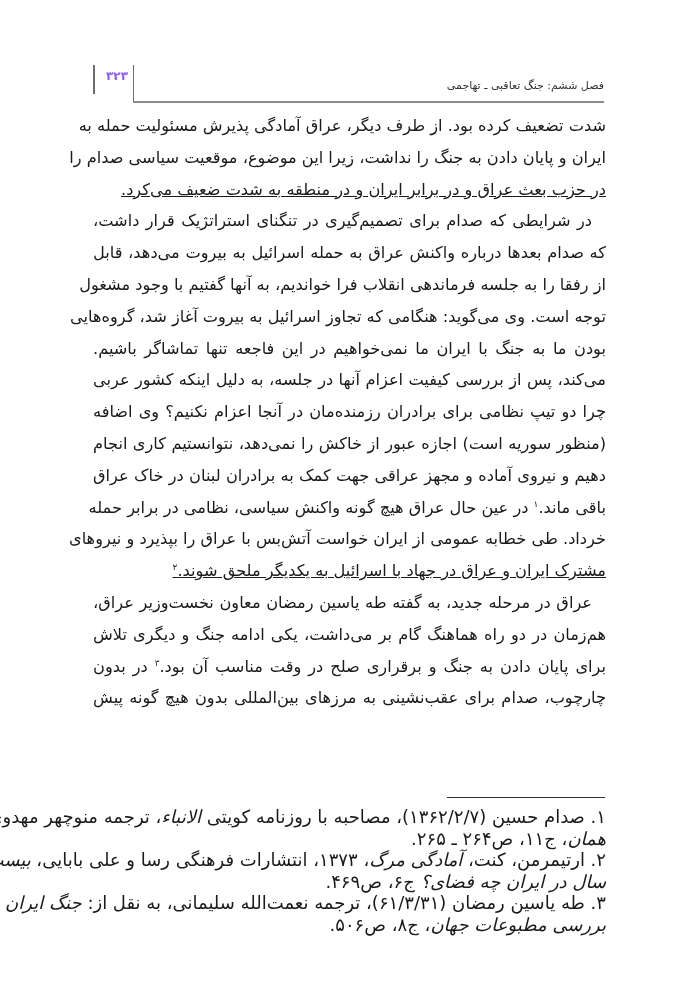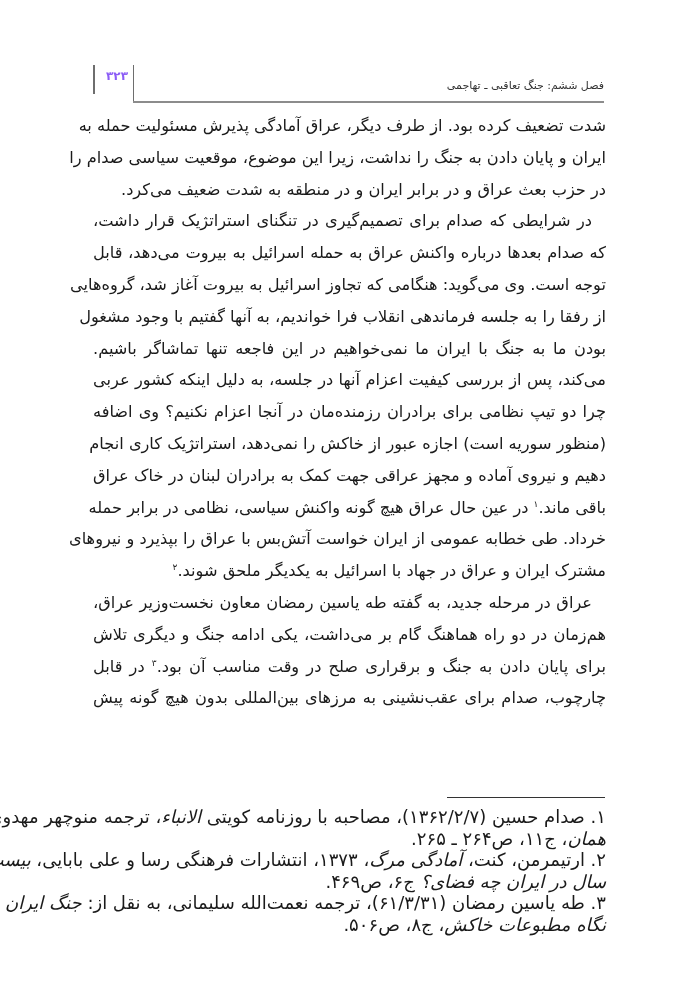--- a/index.html
+++ b/index.html
@@ -20,7 +20,7 @@
   .body { position: absolute; left: 93px; top: 110px; width: 513px; direction: rtl; text-align: justify;
           text-align-last: right; font-size: 16.2px; line-height: 31.8px; }
   .line { display: block; white-space: nowrap; text-align-last: justify; text-align: justify; height: 31.8px; }
-  .line.last { text-align-last: right; }
+  .line.last { text-align-last: right; text-decoration: underline; }
   .line.indent { padding-right: 14px; }
   sup { font-size: 9px; line-height: 0; vertical-align: super; }
 

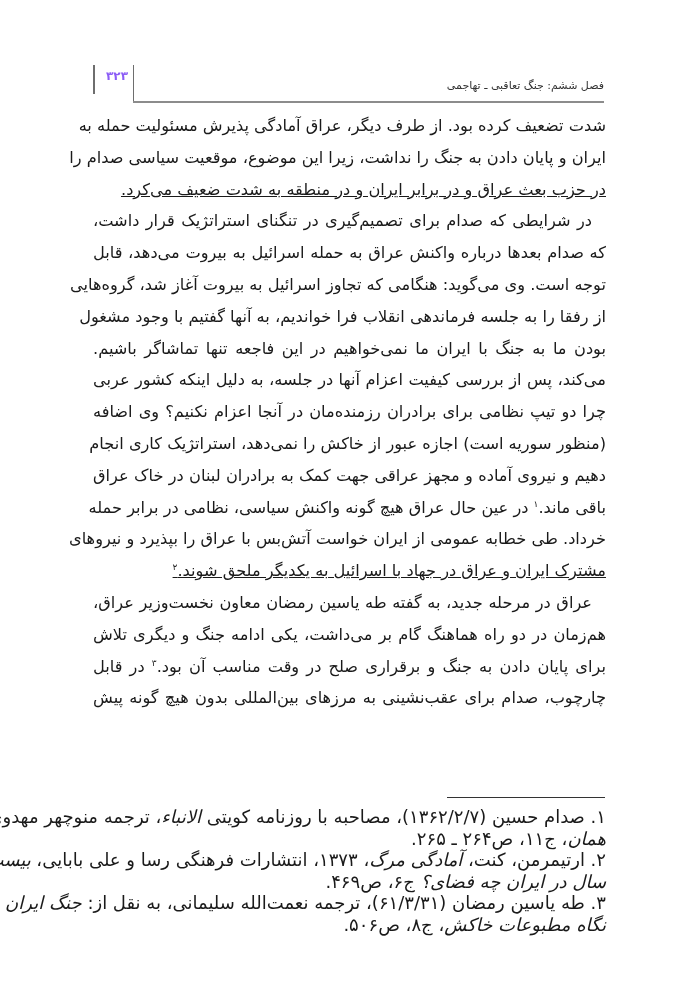--- a/index.html
+++ b/index.html
@@ -50,8 +50,8 @@
     <span class="line last">در حزب بعث عراق و در برابر ایران و در منطقه به شدت ضعیف می‌کرد.</span>
     <span class="line indent">در شرایطی که صدام برای تصمیم‌گیری در تنگنای استراتژیک قرار داشت،</span>
     <span class="line">که صدام بعدها درباره واکنش عراق به حمله اسرائیل به بیروت می‌دهد، قابل</span>
+    <span class="line">از رفقا را به جلسه فرماندهی انقلاب فرا خواندیم، به آنها گفتیم با وجود مشغول</span>
     <span class="line">توجه است. وی می‌گوید: هنگامی که تجاوز اسرائیل به بیروت آغاز شد، گروه‌هایی</span>
-    <span class="line">از رفقا را به جلسه فرماندهی انقلاب فرا خواندیم، به آنها گفتیم با وجود مشغول</span>
     <span class="line">بودن ما به جنگ با ایران ما نمی‌خواهیم در این فاجعه تنها تماشاگر باشیم.</span>
     <span class="line">می‌کند، پس از بررسی کیفیت اعزام آنها در جلسه، به دلیل اینکه کشور عربی</span>
     <span class="line">چرا دو تیپ نظامی برای برادران رزمنده‌مان در آنجا اعزام نکنیم؟ وی اضافه</span>

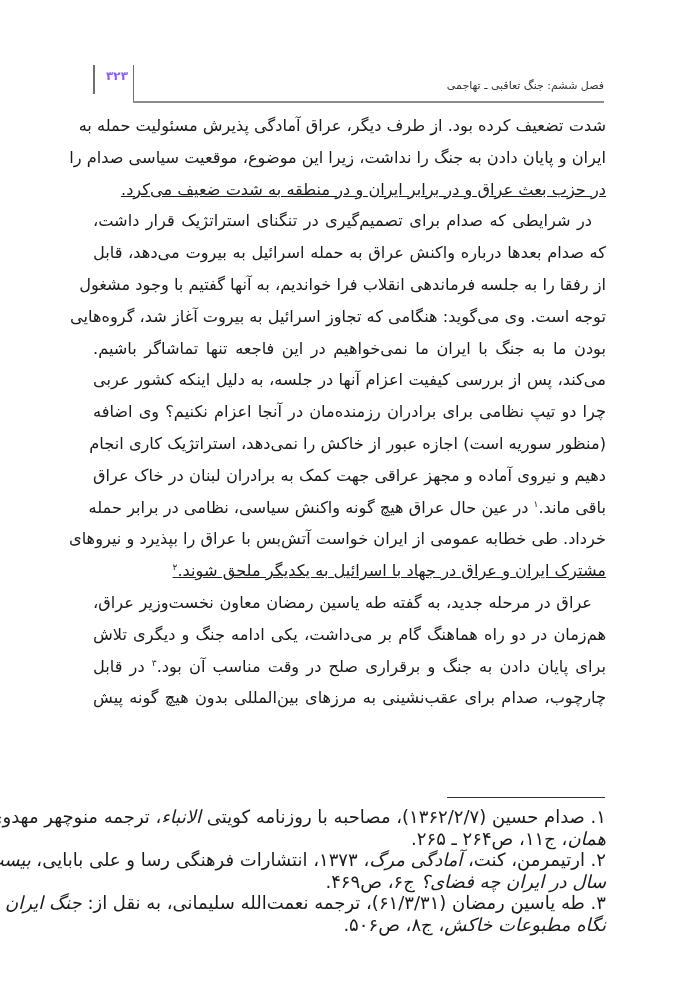--- a/index.html
+++ b/index.html
@@ -55,7 +55,7 @@
     <span class="line">بودن ما به جنگ با ایران ما نمی‌خواهیم در این فاجعه تنها تماشاگر باشیم.</span>
     <span class="line">می‌کند، پس از بررسی کیفیت اعزام آنها در جلسه، به دلیل اینکه کشور عربی</span>
     <span class="line">چرا دو تیپ نظامی برای برادران رزمنده‌مان در آنجا اعزام نکنیم؟ وی اضافه</span>
-    <span class="line">(منظور سوریه است) اجازه عبور از خاکش را نمی‌دهد، استراتژیک کاری انجام</span>
+    <span class="line">(منظور سوریه است) اجازه عبور از خاکش را نمی‌دهد، نتوانستیم کاری انجام</span>
     <span class="line">دهیم و نیروی آماده و مجهز عراقی جهت کمک به برادران لبنان در خاک عراق</span>
     <span class="line"><span>باقی ماند.</span><sup>۱</sup><span> در عین حال عراق هیچ گونه واکنش سیاسی، نظامی در برابر حمله</span></span>
     <span class="line">خرداد. طی خطابه عمومی از ایران خواست آتش‌بس با عراق را بپذیرد و نیروهای</span>

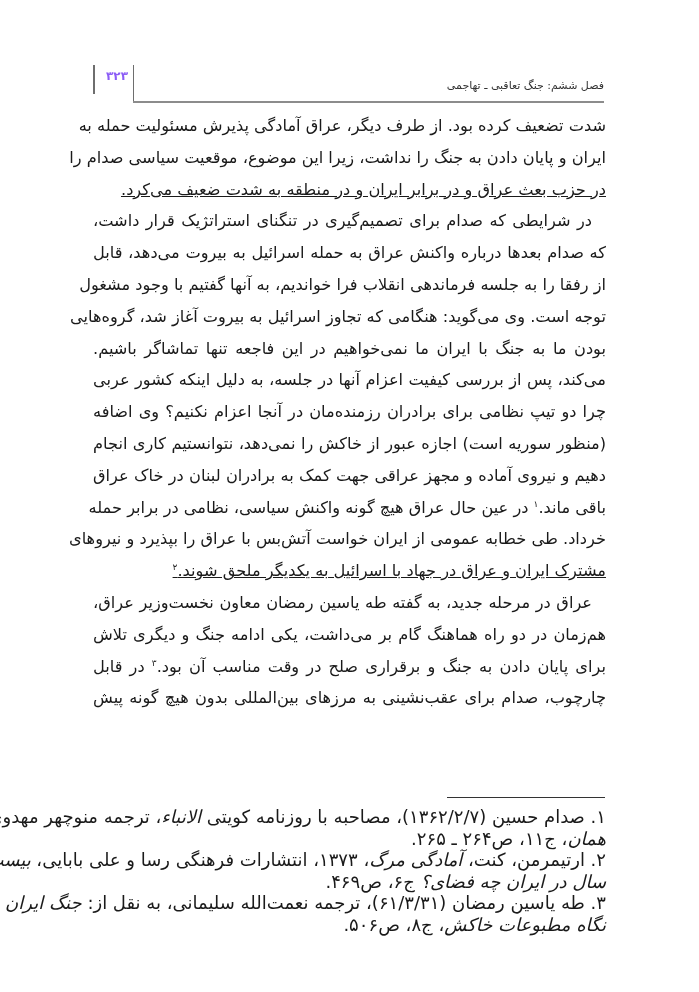--- a/index.html
+++ b/index.html
@@ -62,7 +62,7 @@
     <span class="line last"><span>مشترک ایران و عراق در جهاد با اسرائیل به یکدیگر ملحق شوند.</span><sup>۲</sup><span></span></span>
     <span class="line indent">عراق در مرحله جدید، به گفته طه یاسین رمضان معاون نخست‌وزیر عراق،</span>
     <span class="line">هم‌زمان در دو راه هماهنگ گام بر می‌داشت، یکی ادامه جنگ و دیگری تلاش</span>
-    <span class="line"><span>برای پایان دادن به جنگ و برقراری صلح در وقت مناسب آن بود.</span><sup>۳</sup><span> در قابل</span></span>
+    <span class="line"><span>برای پایان دادن به جنگ و برقراری صلح در وقت مناسب آن بود.</span><sup>۳</sup><span> در بدون</span></span>
     <span class="line">چارچوب، صدام برای عقب‌نشینی به مرزهای بین‌المللی بدون هیچ گونه پیش</span>
   </div>
 

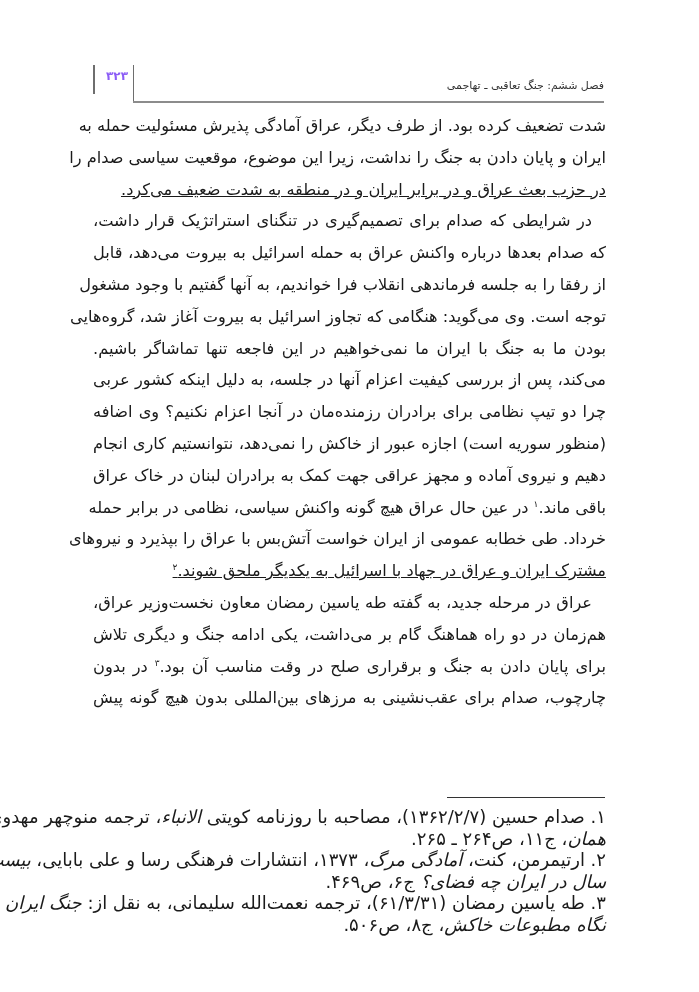--- a/index.html
+++ b/index.html
@@ -74,7 +74,7 @@
     <span class="fn-line"><span>۲. ارتیمرمن، کنت، </span><span class="it">آمادگی مرگ</span><span>، ۱۳۷۳، انتشارات فرهنگی رسا و علی بابایی، </span><span class="it">بیست و پنج</span></span>
     <span class="fn-line last"><span class="it">سال در ایران چه فضای؟</span><span> ج۶، ص۴۶۹.</span></span>
     <span class="fn-line"><span>۳. طه یاسین رمضان (۶۱/۳/۳۱)، ترجمه نعمت‌الله سلیمانی، به نقل از: </span><span class="it">جنگ ایران و عراق از</span></span>
-    <span class="fn-line last"><span class="it">نگاه مطبوعات خاکش</span><span>، ج۸، ص۵۰۶.</span></span>
+    <span class="fn-line last"><span class="it">بررسی مطبوعات جهان</span><span>، ج۸، ص۵۰۶.</span></span>
   </div>
 
 </div>

